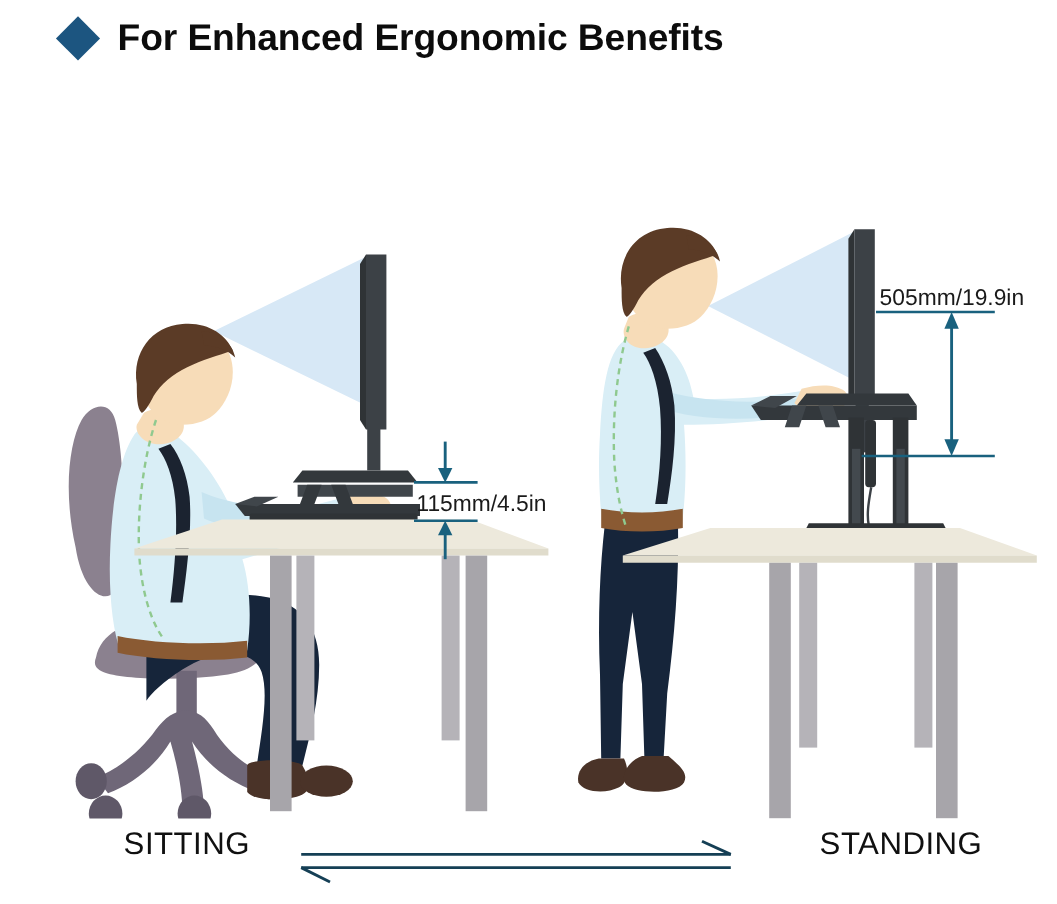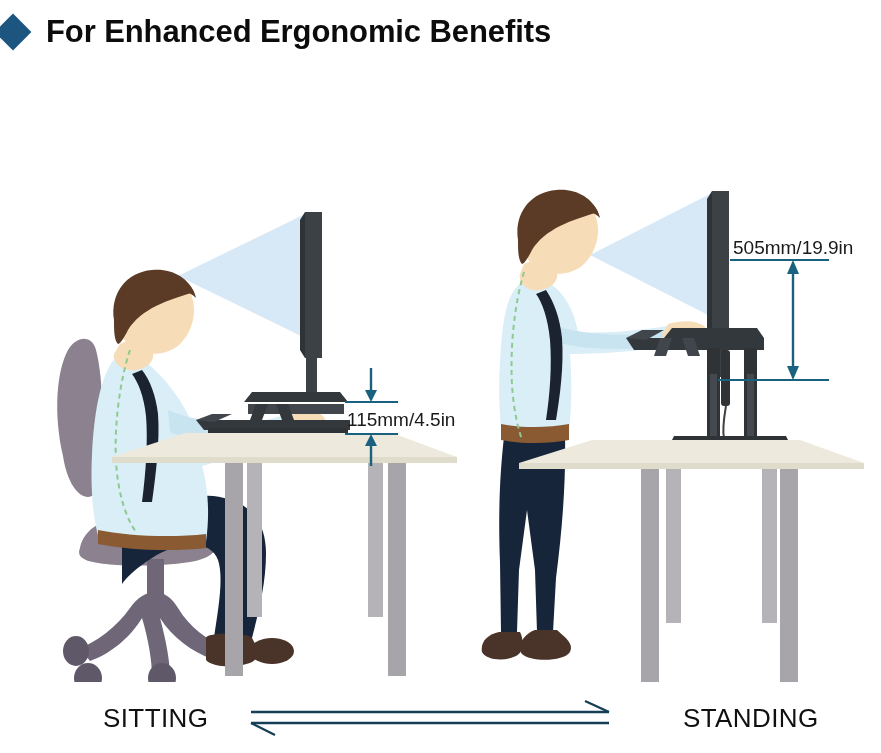--- a/index.html
+++ b/index.html
@@ -30,6 +30,7 @@
     height: 62px;
     display: flex;
     align-items: center;
+    padding-left: 52px;
     box-sizing: border-box;
   }
   .bullet-diamond {

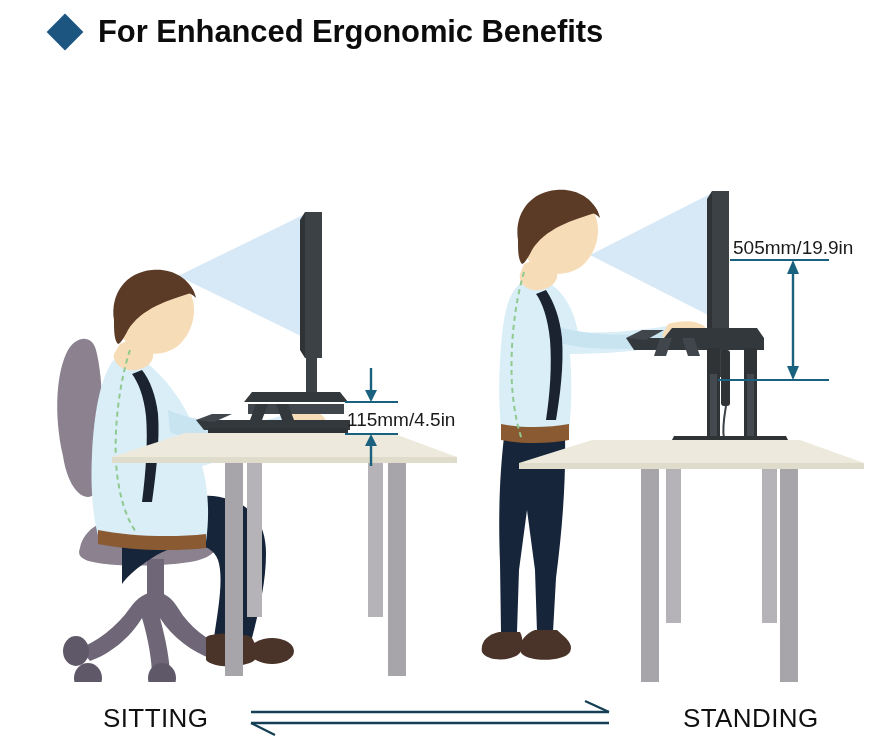--- a/index.html
+++ b/index.html
@@ -75,7 +75,7 @@
     color: #101010;
     letter-spacing: 0.4px;
     white-space: nowrap;
-    top: 21px;
+    top: 6px;
   }
   #label-sitting { left: 103px; }
   #label-standing { left: 655px; margin-left: 28px; }

